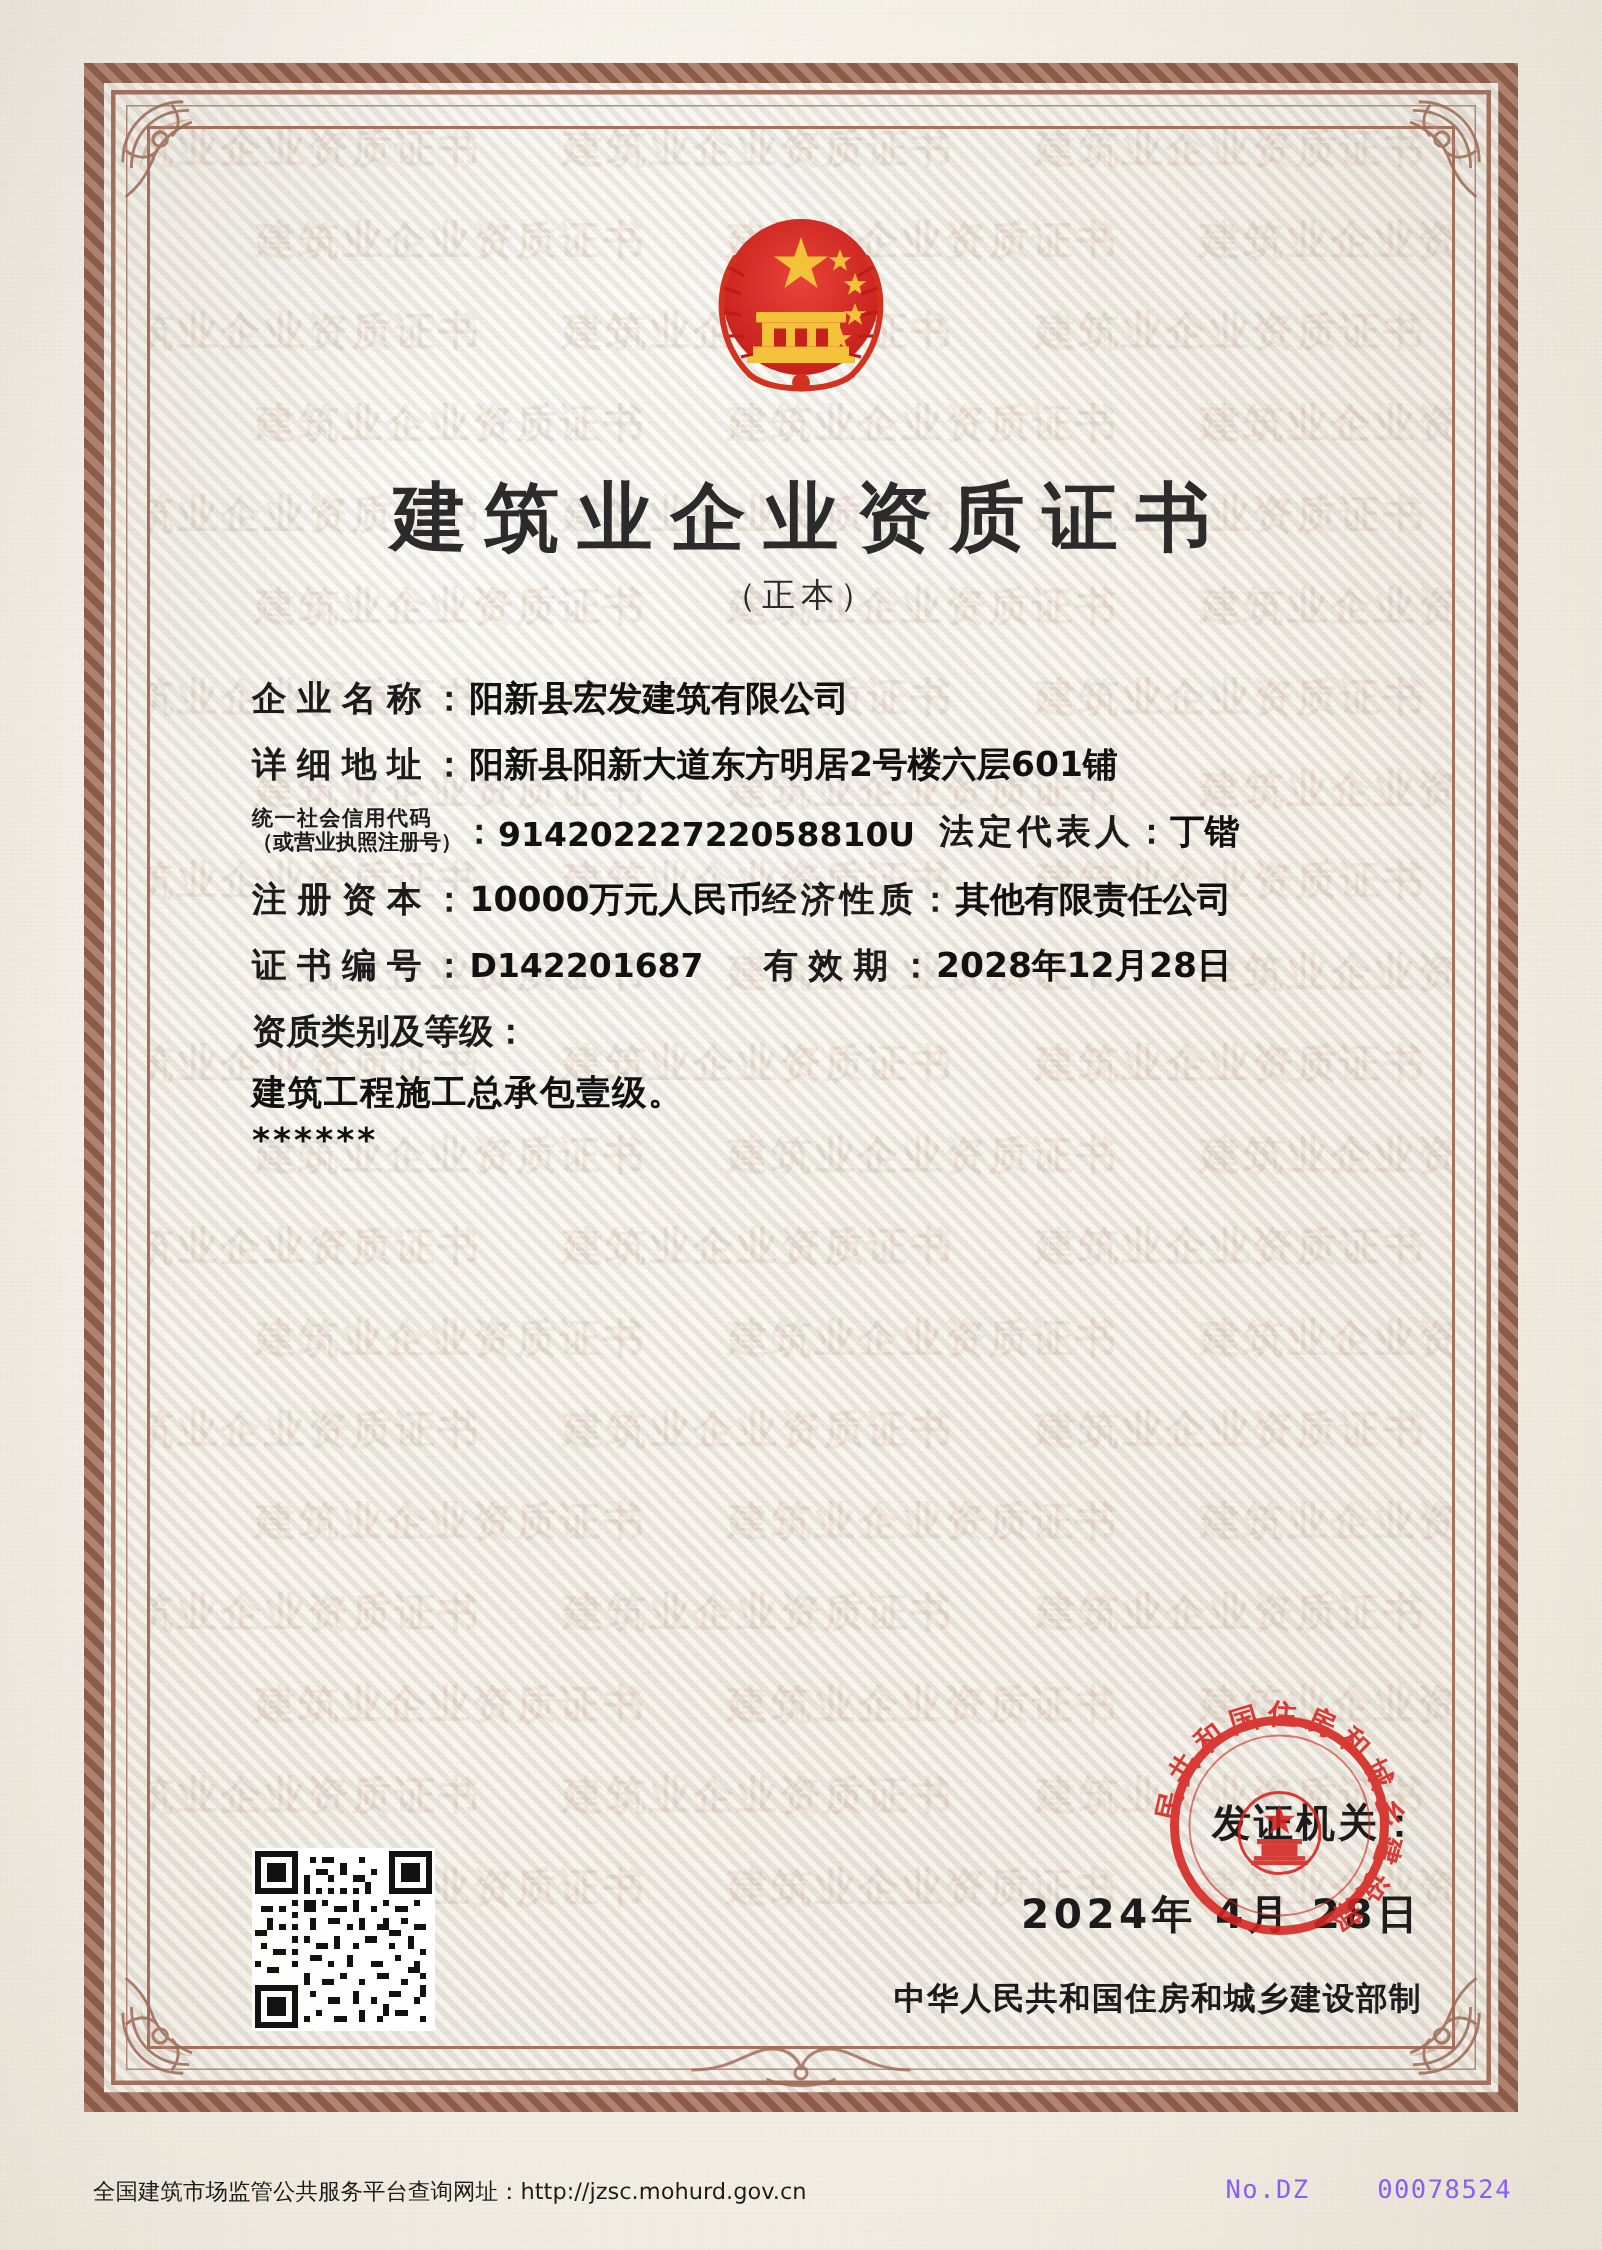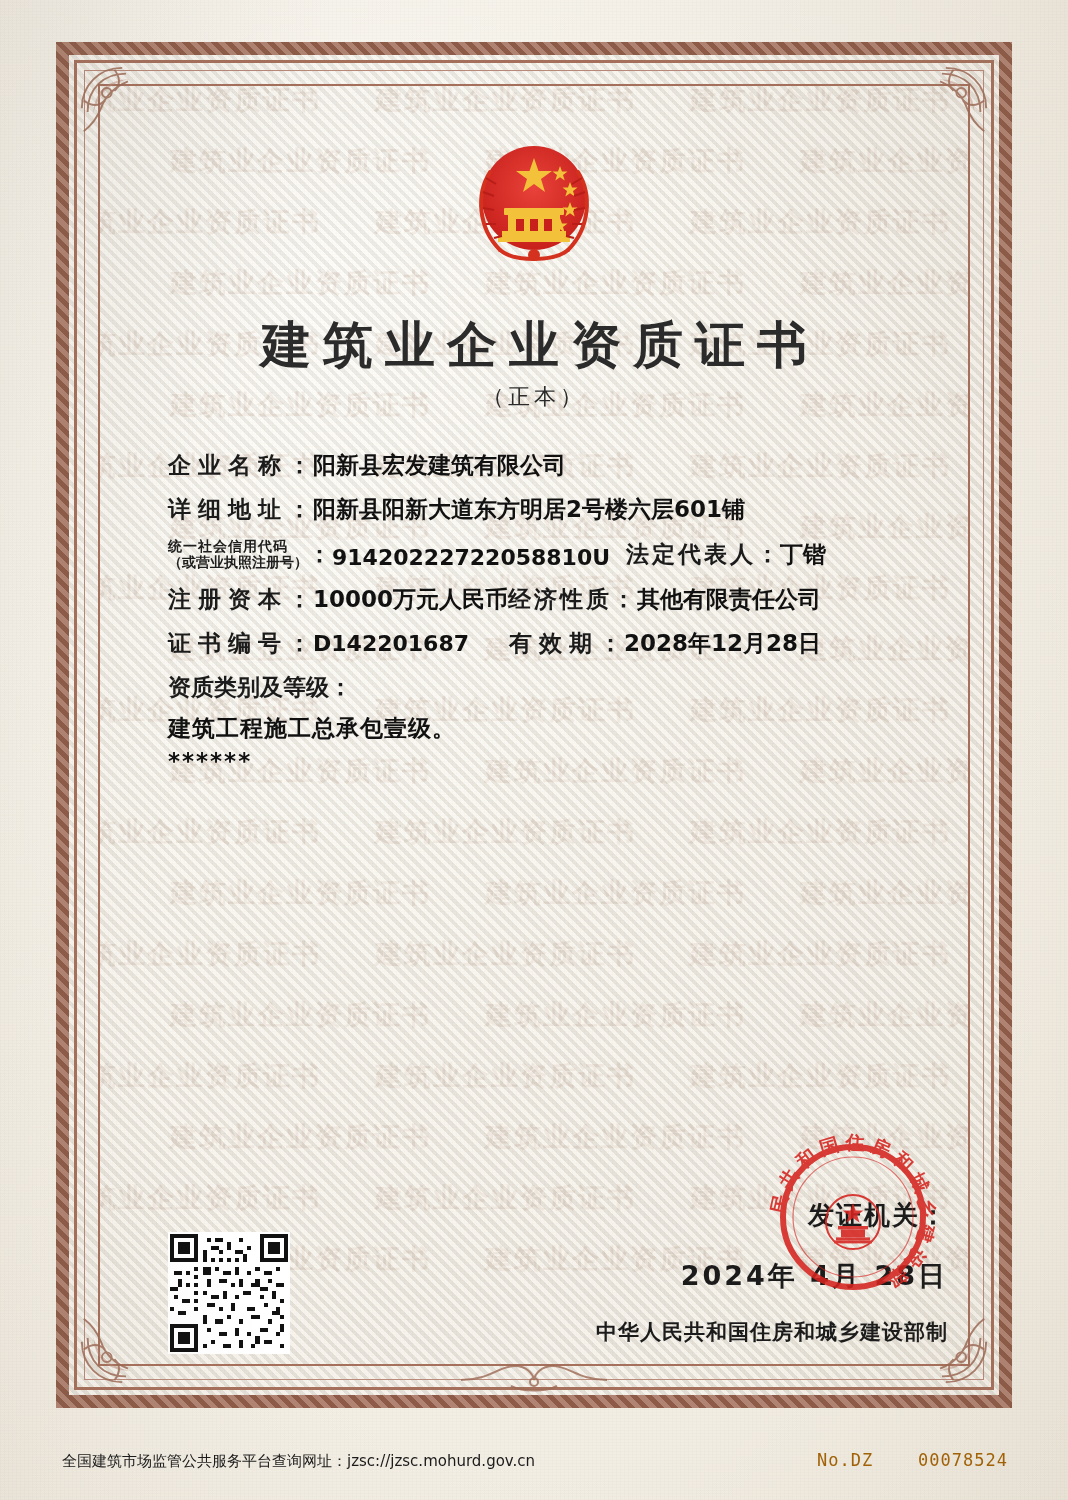--- a/index.html
+++ b/index.html
@@ -531,7 +531,7 @@
   <div id="shade"></div>
 </div>
 
-<div id="footer-left">全国建筑市场监管公共服务平台查询网址：jzsc://jzsc.mohurd.gov.cn</div>
+<div id="footer-left">全国建筑市场监管公共服务平台查询网址：http://jzsc.mohurd.gov.cn</div>
 <div id="footer-right">
   <span>No.DZ</span>
   &nbsp;&nbsp;

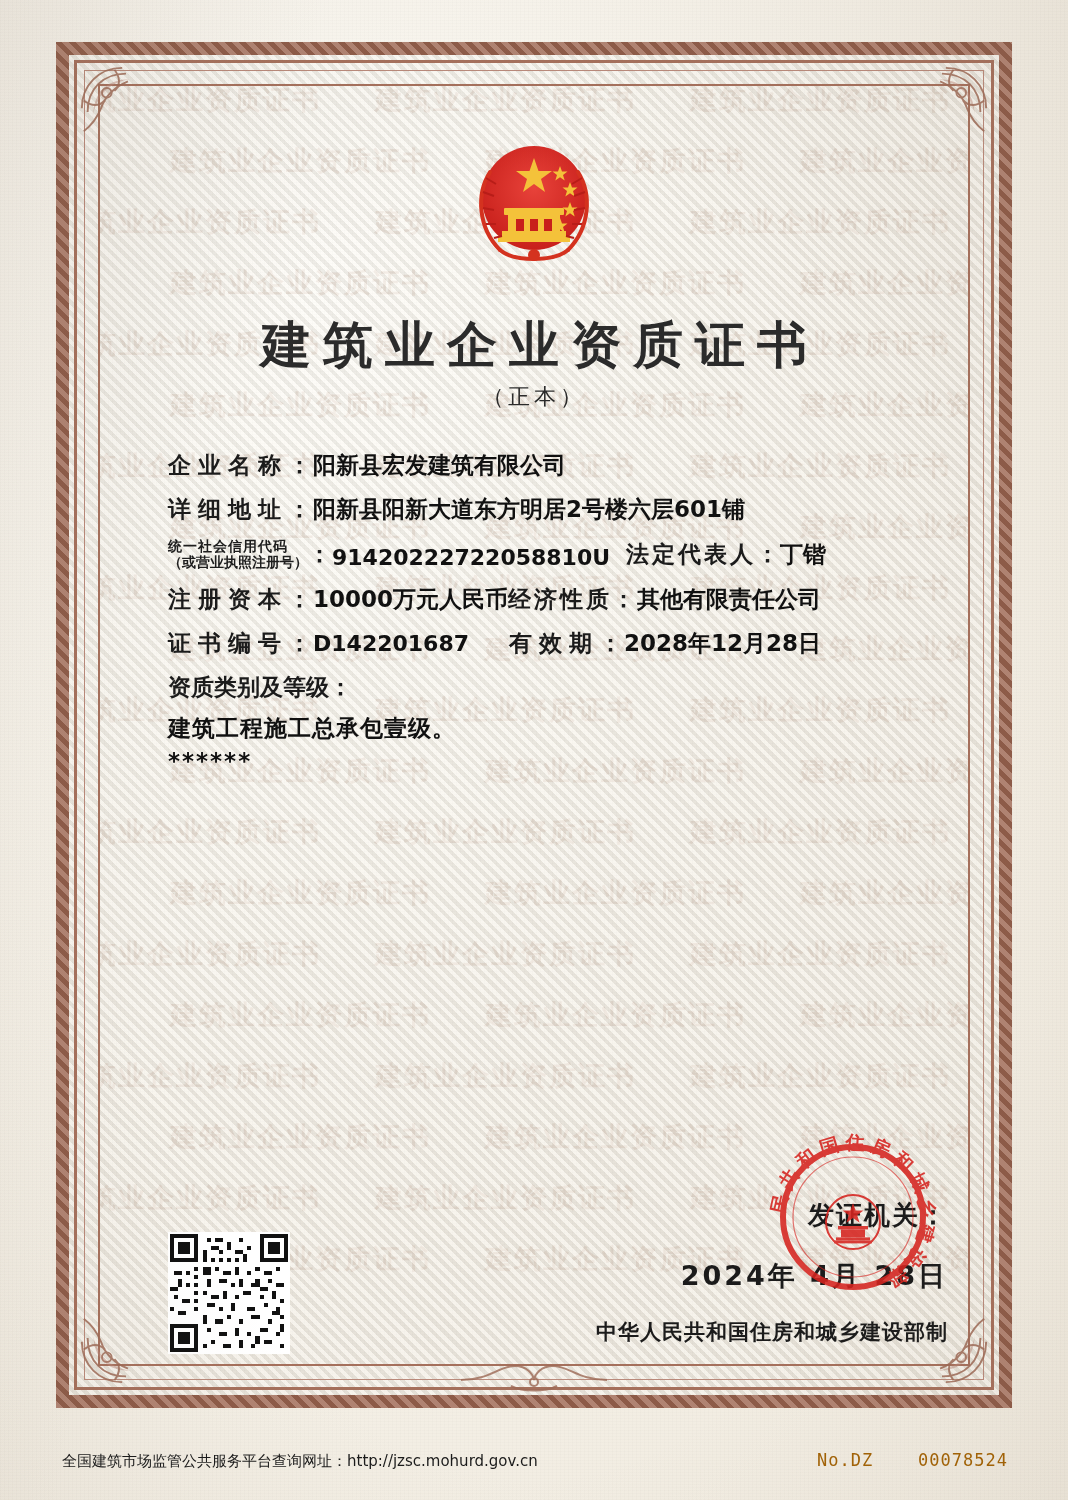--- a/index.html
+++ b/index.html
@@ -180,7 +180,7 @@
   #footer-right{
     position:absolute;right:60px;top:1450px;
     font-family:"DejaVu Sans Mono","Liberation Mono",monospace;
-    font-size:17px;color:#a16207;letter-spacing:1px;text-align:right;
+    font-size:17px;color:#8b5cf6;letter-spacing:1px;text-align:right;
   }
   
   #shade{

